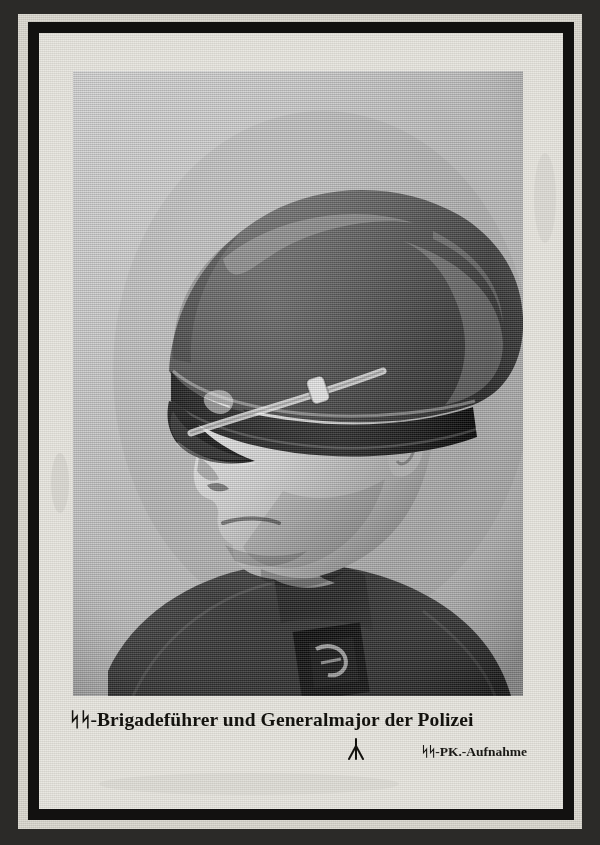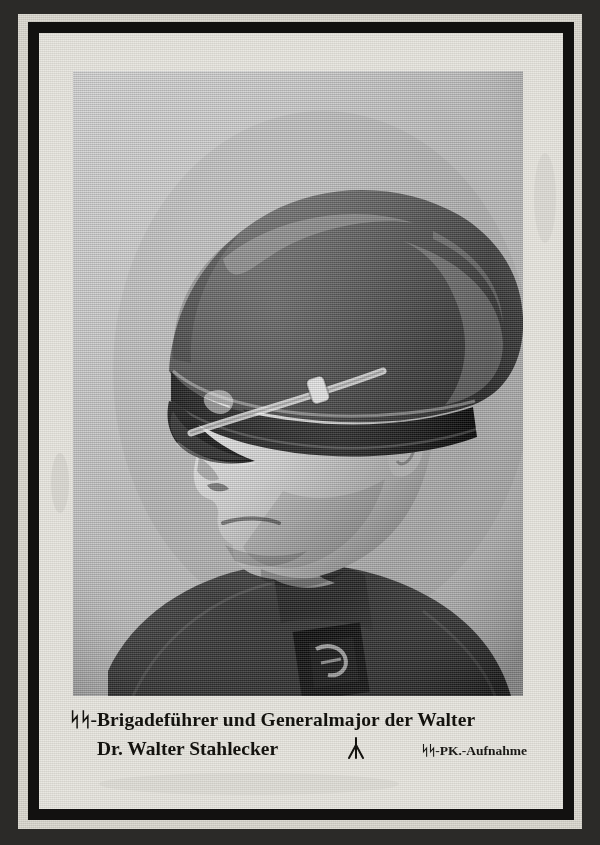--- a/index.html
+++ b/index.html
@@ -132,7 +132,7 @@
     white-space: nowrap;
   }
   .runes {
-    font-family: Liberation Serif, serif;
+    font-family: Liberation Mono, monospace;
     font-weight: bold;
     letter-spacing: -1px;
     margin-top: 46px;

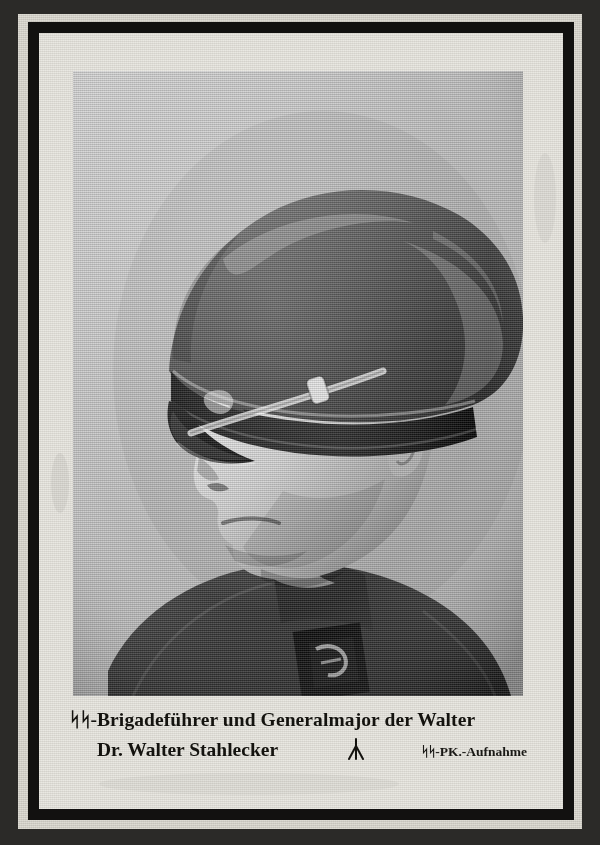--- a/index.html
+++ b/index.html
@@ -312,7 +312,7 @@
 
     <div class="caption">
 
-      <div class="cap-line1"><span class="runes">ᛋᛋ</span><span>-Brigadeführer und Generalmajor der Walter</span></div>
+      <div class="cap-line1"><span class="runes">ᛋᛋ</span><span>-Brigadeführer und Generalmajor der Polizei</span></div>
 
       <div class="cap-line2">
         <span class="cap-name">Dr. Walter Stahlecker</span>

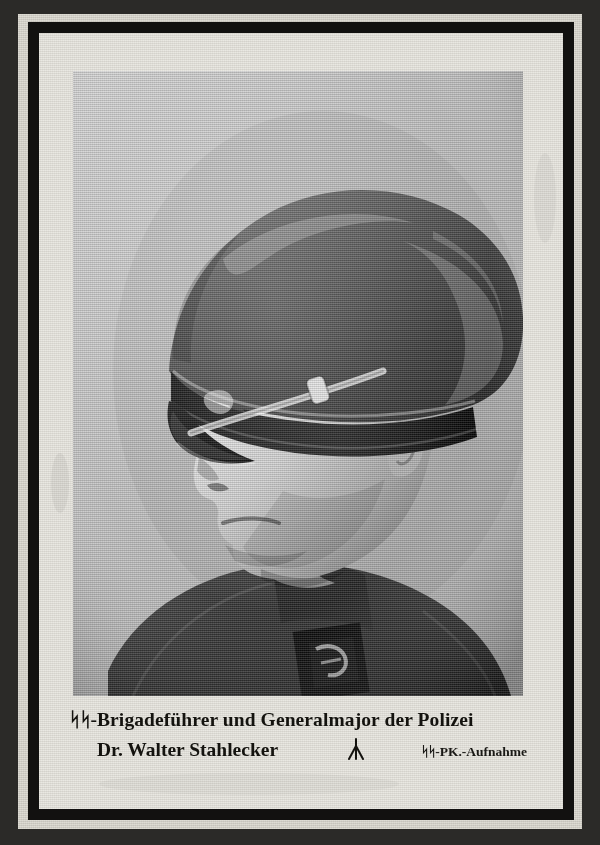--- a/index.html
+++ b/index.html
@@ -315,7 +315,6 @@
       <div class="cap-line1"><span class="runes">ᛋᛋ</span><span>-Brigadeführer und Generalmajor der Polizei</span></div>
 
       <div class="cap-line2">
-        <span class="cap-name">Dr. Walter Stahlecker</span>
 
         <span class="rune-mark">
           <svg viewBox="0 0 20 22" width="20" height="22" aria-hidden="true">

